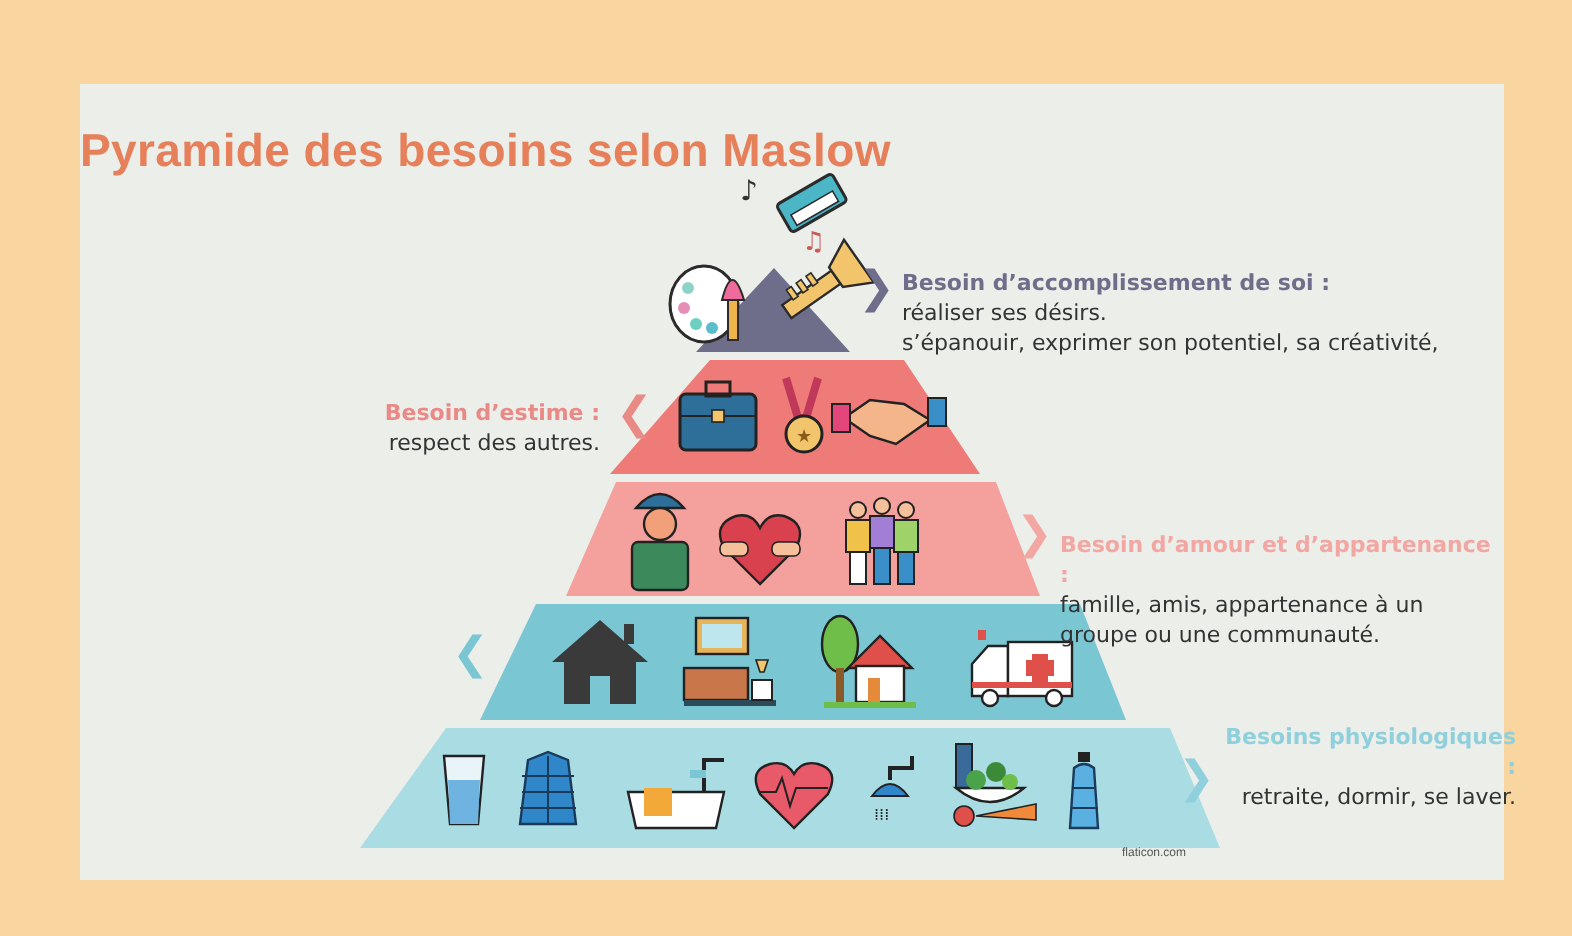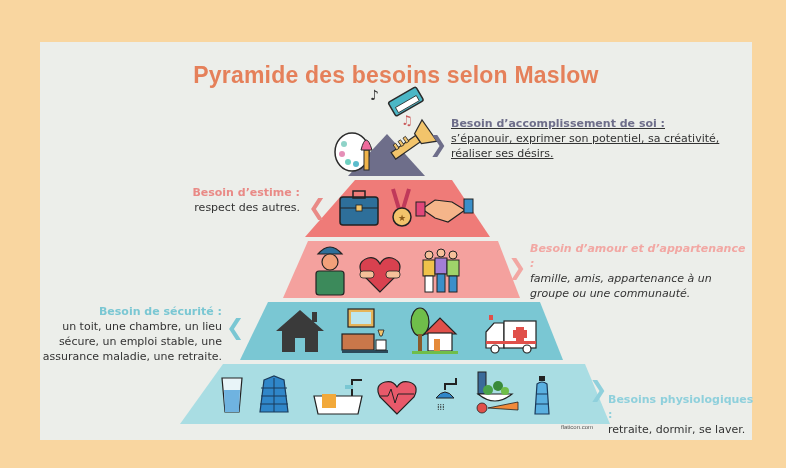--- a/index.html
+++ b/index.html
@@ -5,7 +5,7 @@
   html,body{margin:0;padding:0;}
   body{width:786px;height:468px;background:#f9d6a0;position:relative;overflow:hidden;font-family:"DejaVu Sans","Liberation Sans",sans-serif;}
   .panel{position:absolute;left:40px;top:42px;width:712px;height:398px;background:#eceeea;}
-  .title{position:absolute;left:0;top:20px;width:712px;text-align:center;font-family:"Liberation Sans",sans-serif;font-weight:bold;font-size:23px;color:#e5805a;letter-spacing:0.2px;}
+  .title{position:absolute;left:0;top:20px;width:712px;font-family:"Liberation Sans",sans-serif;font-weight:bold;font-size:23px;color:#e5805a;letter-spacing:0.2px;}
   svg.pyr{position:absolute;left:0;top:0;}
   .txt{position:absolute;font-size:11px;line-height:15px;color:#333;}
   .txt .h{font-weight:bold;display:block;}

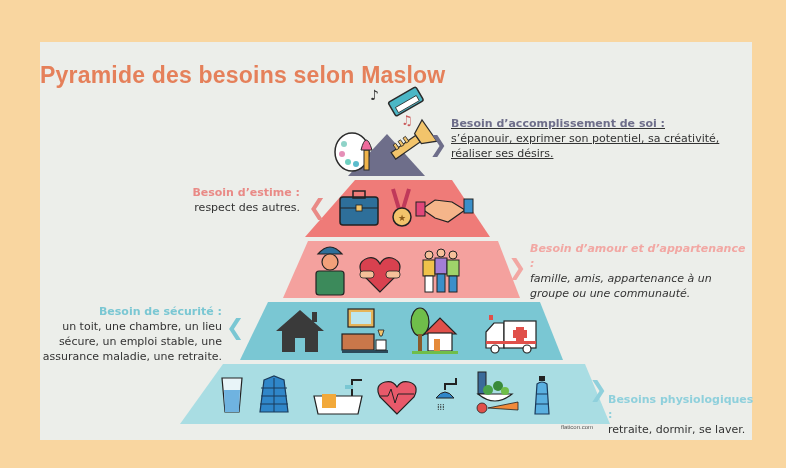--- a/index.html
+++ b/index.html
@@ -174,7 +174,7 @@
   </svg>
 
   <div class="chev" style="left:389px;top:92px;color:#6e6e8a;">❯</div>
-  <div class="txt right" style="left:411px;top:74px;width:300px;text-decoration:underline;">
+  <div class="txt right" style="left:411px;top:92px;width:300px;">
     <span class="h" style="color:#6e6e8a;">Besoin d’accomplissement de soi :</span>
     <span style="display:block">s’épanouir, exprimer son potentiel, sa créativité,</span>
     <span style="display:block">réaliser ses désirs.</span>

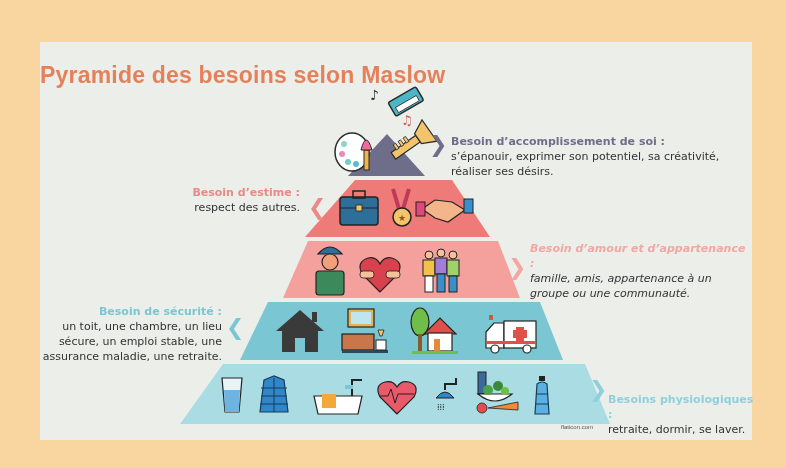--- a/index.html
+++ b/index.html
@@ -176,8 +176,8 @@
   <div class="chev" style="left:389px;top:92px;color:#6e6e8a;">❯</div>
   <div class="txt right" style="left:411px;top:92px;width:300px;">
     <span class="h" style="color:#6e6e8a;">Besoin d’accomplissement de soi :</span>
+    <span style="display:block">réaliser ses désirs.</span>
     <span style="display:block">s’épanouir, exprimer son potentiel, sa créativité,</span>
-    <span style="display:block">réaliser ses désirs.</span>
   </div>
 
   <div class="txt left" style="left:20px;top:143px;width:240px;">

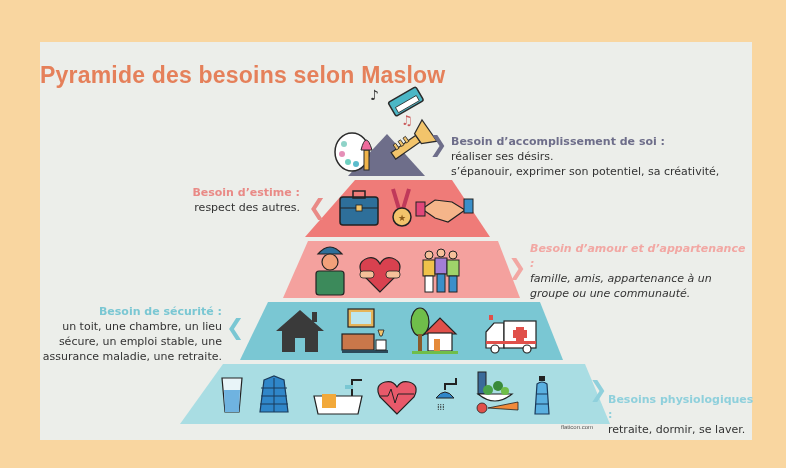--- a/index.html
+++ b/index.html
@@ -10,7 +10,7 @@
   .txt{position:absolute;font-size:11px;line-height:15px;color:#333;}
   .txt .h{font-weight:bold;display:block;}
   .right{text-align:left;}
-  .left{text-align:right;}
+  .left{text-align:right;margin-top:14px;}
   .chev{position:absolute;font-size:22px;font-weight:bold;line-height:22px;}
   .credit{position:absolute;left:521px;top:382px;font-size:6px;color:#555;font-family:"Liberation Sans",sans-serif;}
 </style>

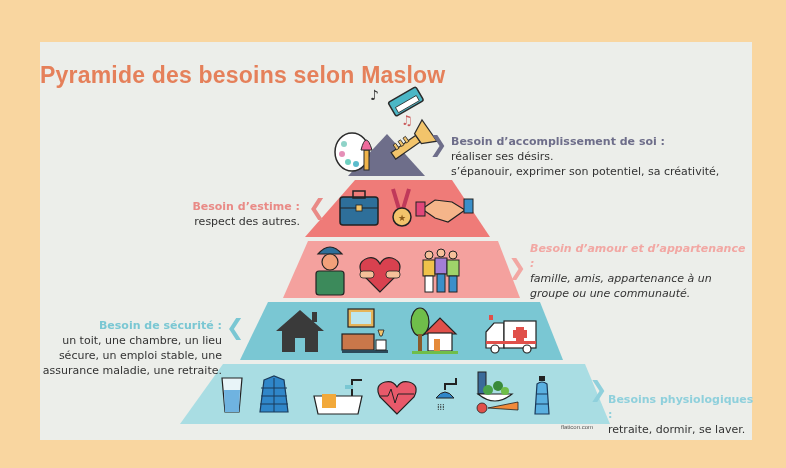--- a/index.html
+++ b/index.html
@@ -187,7 +187,7 @@
   <div class="chev" style="left:268px;top:155px;color:#e98a86;">❮</div>
 
   <div class="chev" style="left:468px;top:215px;color:#f2a7a3;">❯</div>
-  <div class="txt right" style="left:490px;top:199px;width:220px;font-style:italic;">
+  <div class="txt right" style="left:490px;top:223px;width:220px;">
     <span class="h" style="color:#f2a7a3;">Besoin d’amour et d’appartenance :</span>
     <span style="display:block">famille, amis, appartenance à un</span>
     <span style="display:block">groupe ou une communauté.</span>

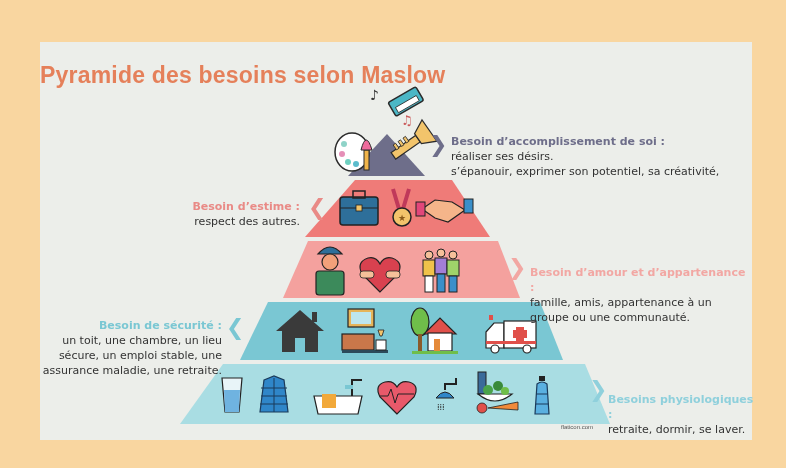--- a/index.html
+++ b/index.html
@@ -193,12 +193,6 @@
     <span style="display:block">groupe ou une communauté.</span>
   </div>
 
-  <div class="txt left" style="left:0px;top:262px;width:182px;">
-    <span class="h" style="color:#7ac7d3;">Besoin de sécurité :</span>
-    <span style="display:block">un toit, une chambre, un lieu</span>
-    <span style="display:block">sécure, un emploi stable, une</span>
-    <span style="display:block">assurance maladie, une retraite.</span>
-  </div>
   <div class="chev" style="left:186px;top:275px;color:#7ac7d3;">❮</div>
 
   <div class="chev" style="left:549px;top:337px;color:#8fd0dc;">❯</div>

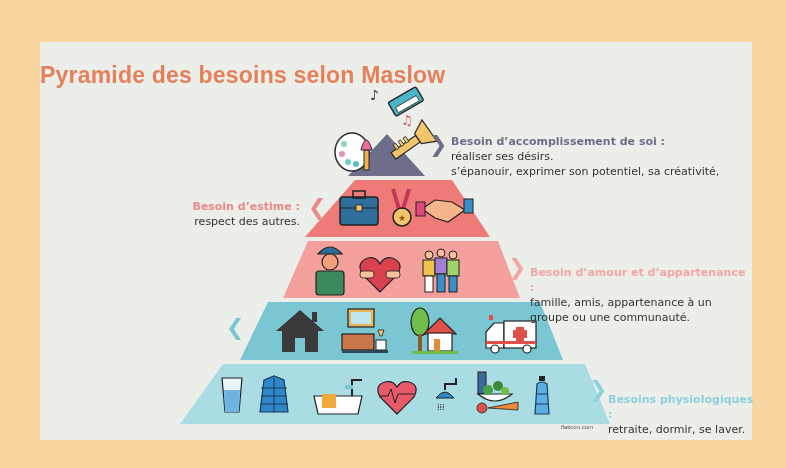--- a/index.html
+++ b/index.html
@@ -196,7 +196,7 @@
   <div class="chev" style="left:186px;top:275px;color:#7ac7d3;">❮</div>
 
   <div class="chev" style="left:549px;top:337px;color:#8fd0dc;">❯</div>
-  <div class="txt right" style="left:568px;top:350px;width:150px;">
+  <div class="txt right" style="left:568px;top:319px;width:150px;text-align:right;">
     <span class="h" style="color:#8fd0dc;">Besoins physiologiques :</span>
     <span style="display:block">retraite, dormir, se laver.</span>
   </div>

